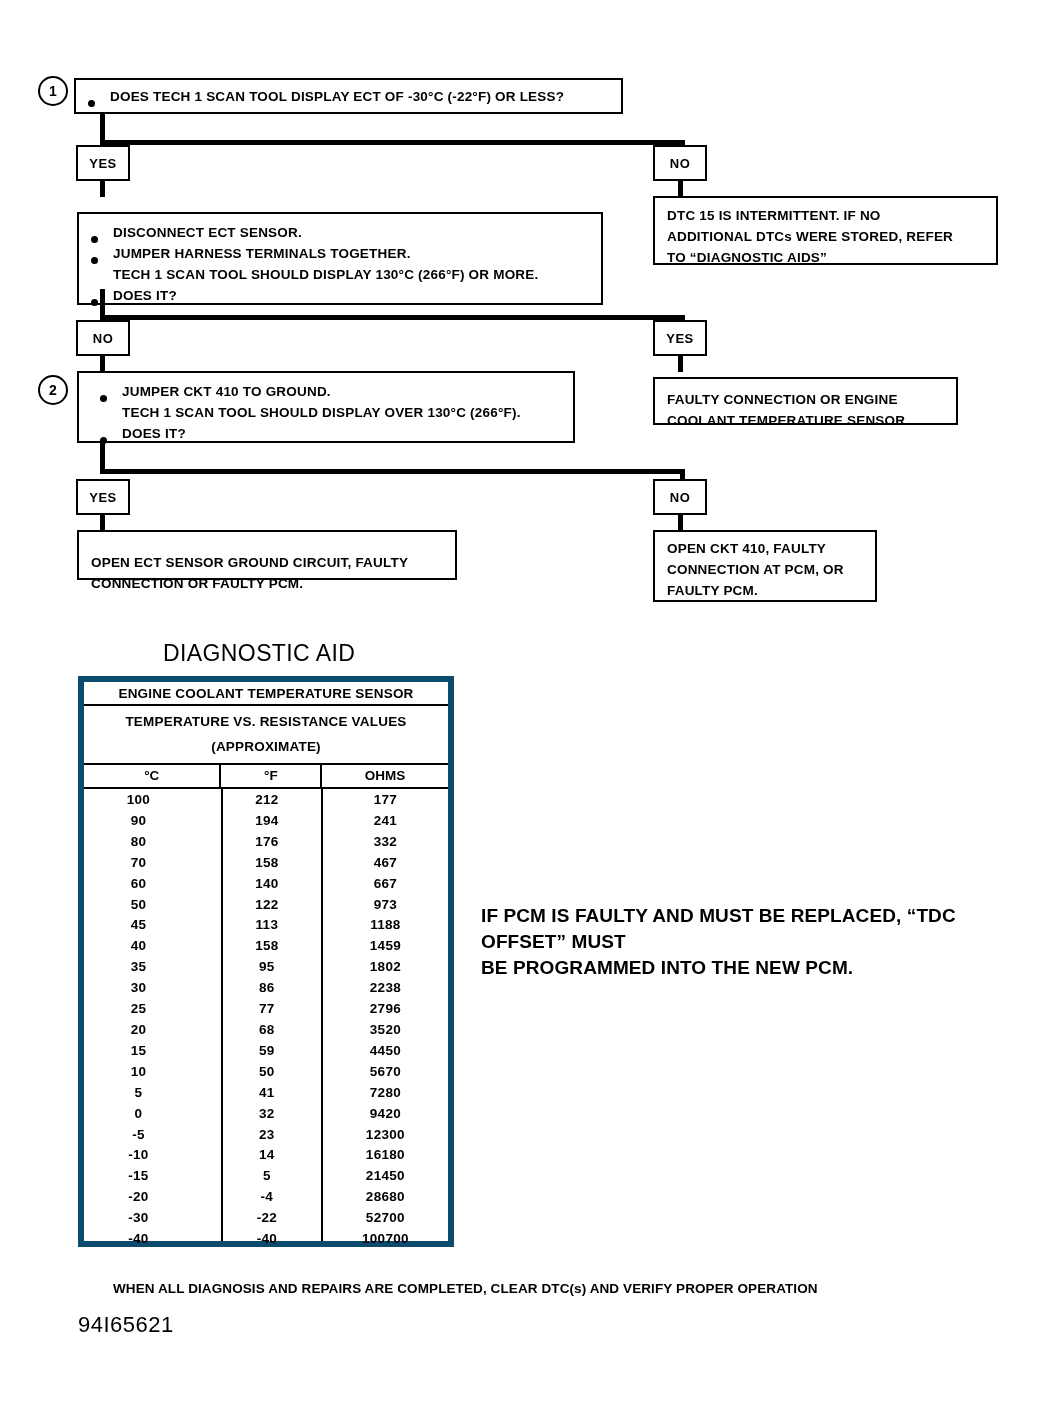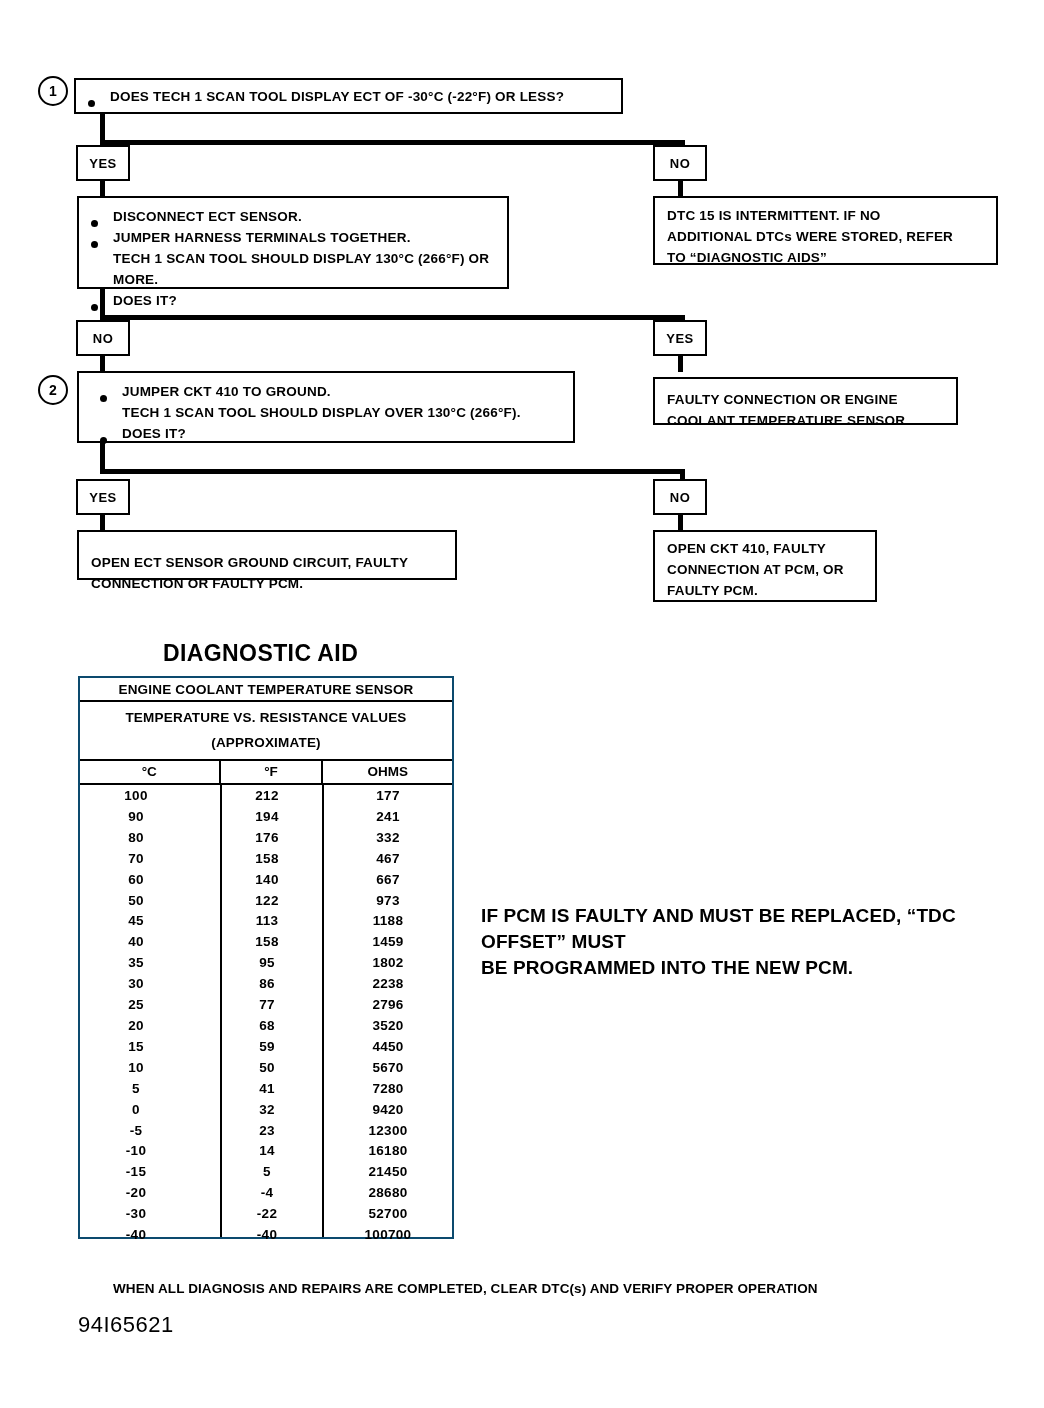--- a/index.html
+++ b/index.html
@@ -209,7 +209,7 @@
   <div class="vline" style="left:100px; top:181px; height:16px;"></div>
   <div class="vline" style="left:678px; top:181px; height:16px;"></div>
 
-  <div class="box" style="left:77px; top:196px; width:432px; height:93px;">
+  <div class="box" style="left:77px; top:212px; width:526px; height:93px;">
     <div class="plain-box-inner" style="padding:8px 12px;">
       <div class="bullet-row">
         <span class="bullet"></span>

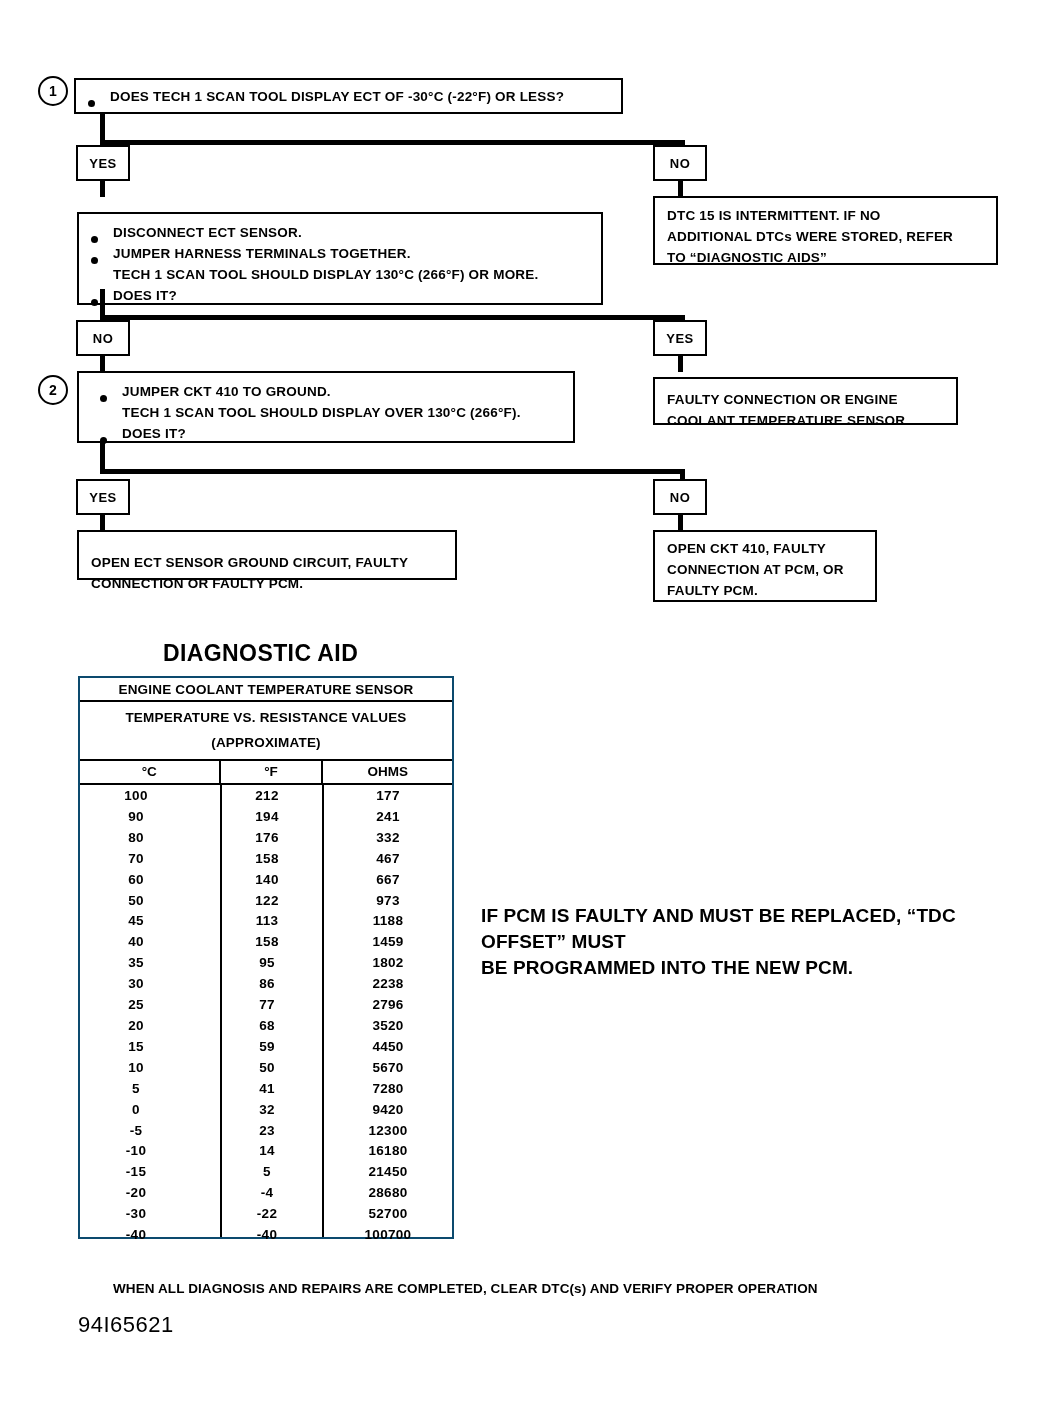--- a/index.html
+++ b/index.html
@@ -107,7 +107,7 @@
   .aid-title {
     position: absolute;
     font-size: 23px;
-    font-weight: bold;
+    font-weight: normal;
     letter-spacing: 0.4px;
   }
   .aid-table {

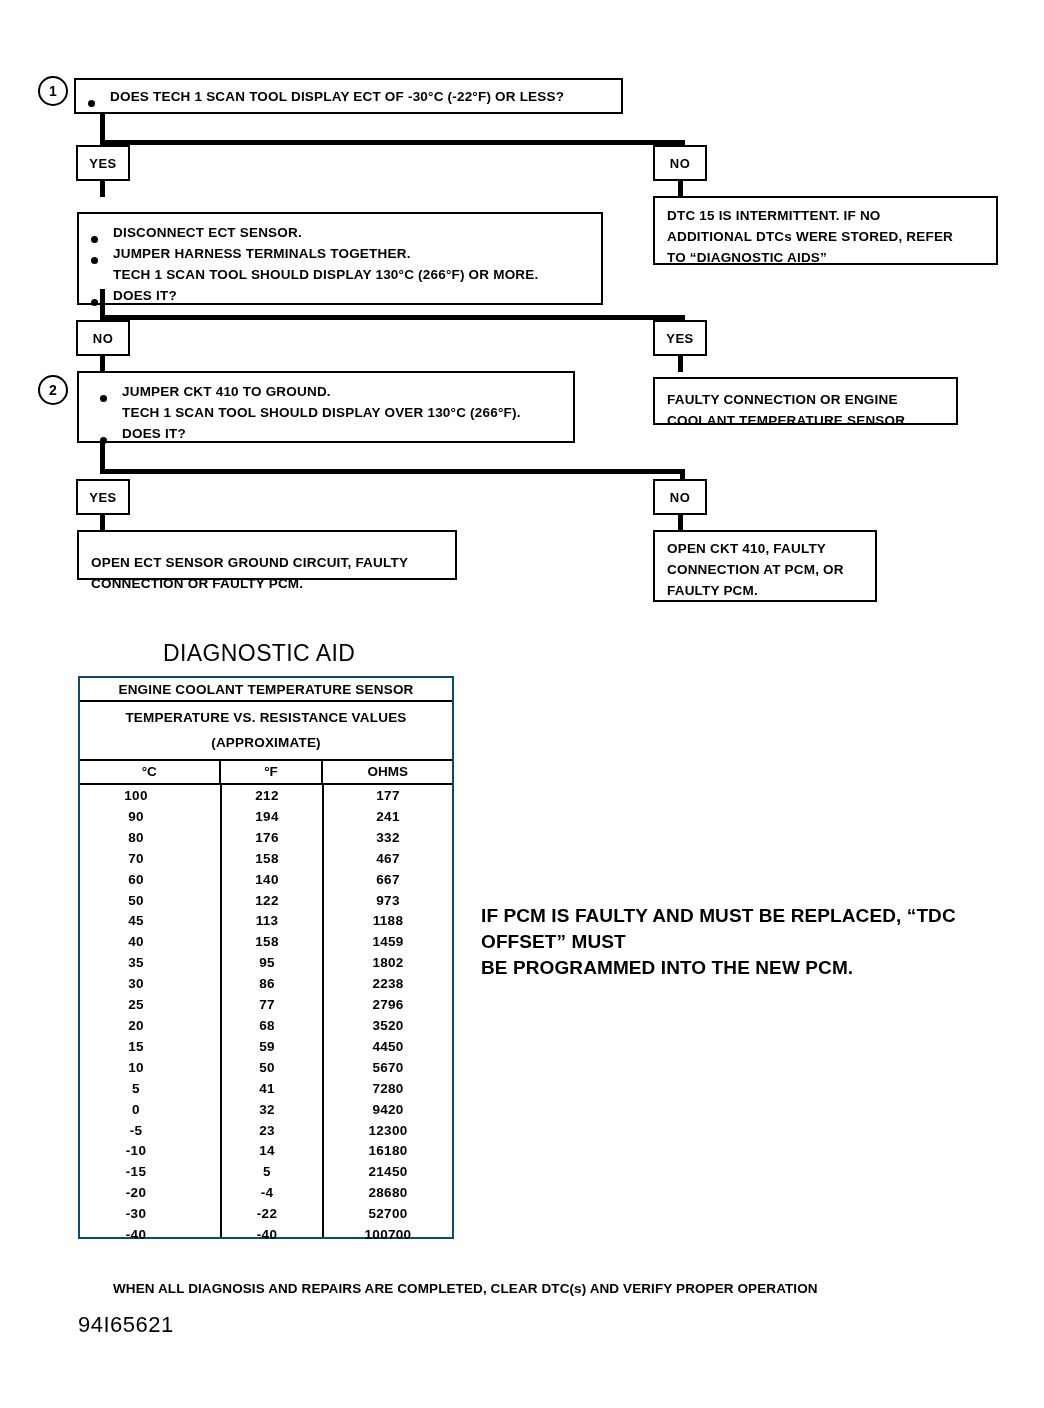--- a/index.html
+++ b/index.html
@@ -112,7 +112,7 @@
   }
   .aid-table {
     position: absolute;
-    border: 2px solid #0c4a6e;
+    border: 6px solid #0c4a6e;
     background: #fff;
     box-sizing: border-box;
   }

